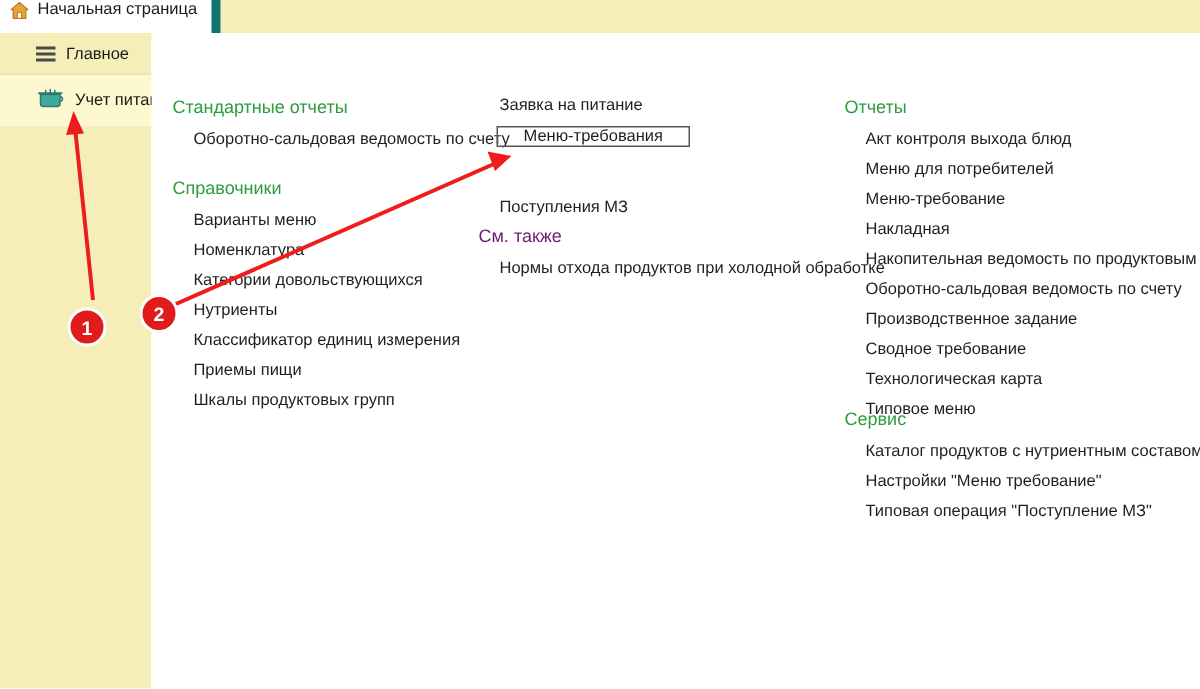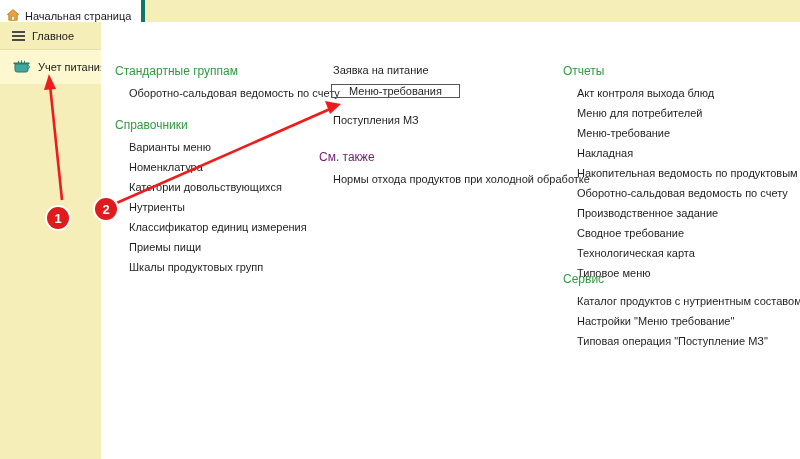--- a/index.html
+++ b/index.html
@@ -35,11 +35,11 @@
   }
   .tab-start {
     display: flex;
-    align-items: flex-end;
+    align-items: flex-start;
     height: 22px;
     padding: 0 10px 0 6px;
     background: #ffffff;
-    border-right: 4px solid #0f766e;
+    border-right: 6px solid #0f766e;
     box-sizing: border-box;
   }
   .tab-start .home-icon {

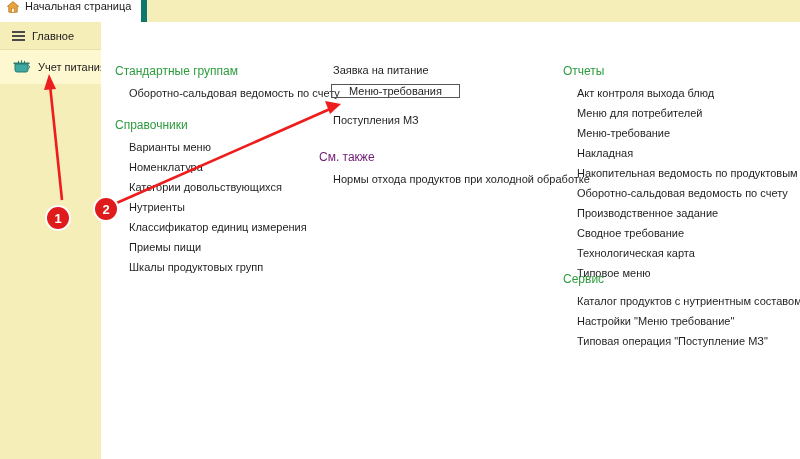--- a/index.html
+++ b/index.html
@@ -68,7 +68,7 @@
     display: flex;
     align-items: center;
     height: 28px;
-    padding-left: 12px;
+    padding-left: 24px;
     box-sizing: border-box;
     cursor: default;
   }

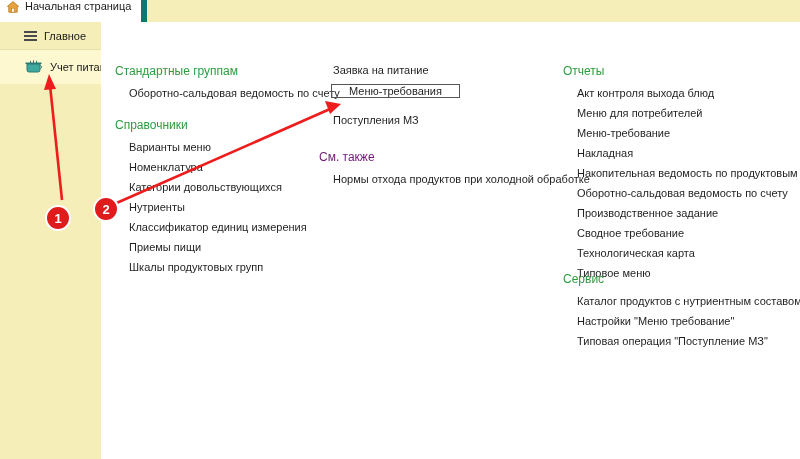--- a/index.html
+++ b/index.html
@@ -217,7 +217,7 @@
 
     <div class="col col-1">
       <div class="g-standard">
-        <div class="group-title">Стандартные группам</div>
+        <div class="group-title">Стандартные отчеты</div>
         <a class="link">Оборотно-сальдовая ведомость по счету</a>
       </div>
 

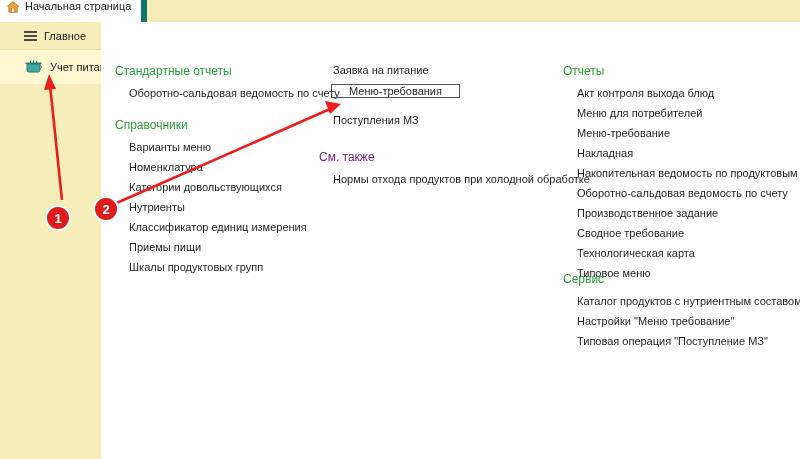--- a/index.html
+++ b/index.html
@@ -237,7 +237,7 @@
       <div class="g-docs">
         <a class="link">Заявка на питание</a>
         <a class="link highlight">Меню-требования</a>
-        <a class="link" style="margin-top:8px;">Поступления МЗ</a>
+        <a class="link" style="margin-top:26px;">Поступления МЗ</a>
       </div>
 
       <div class="g-seealso">

